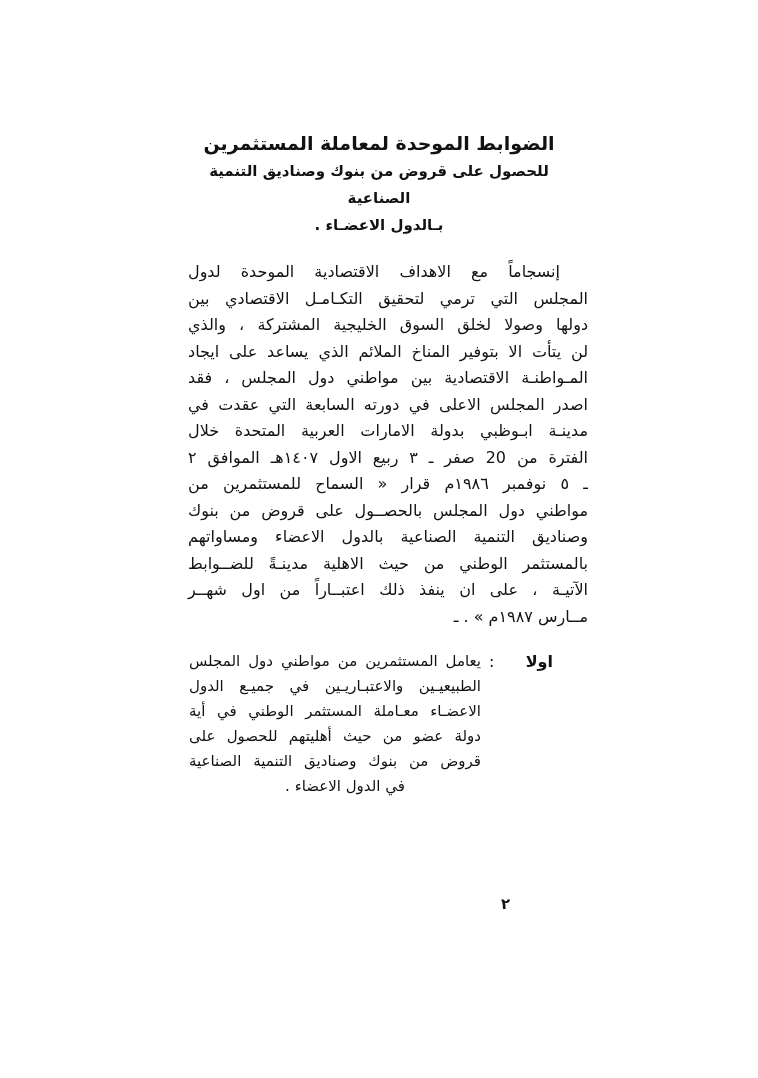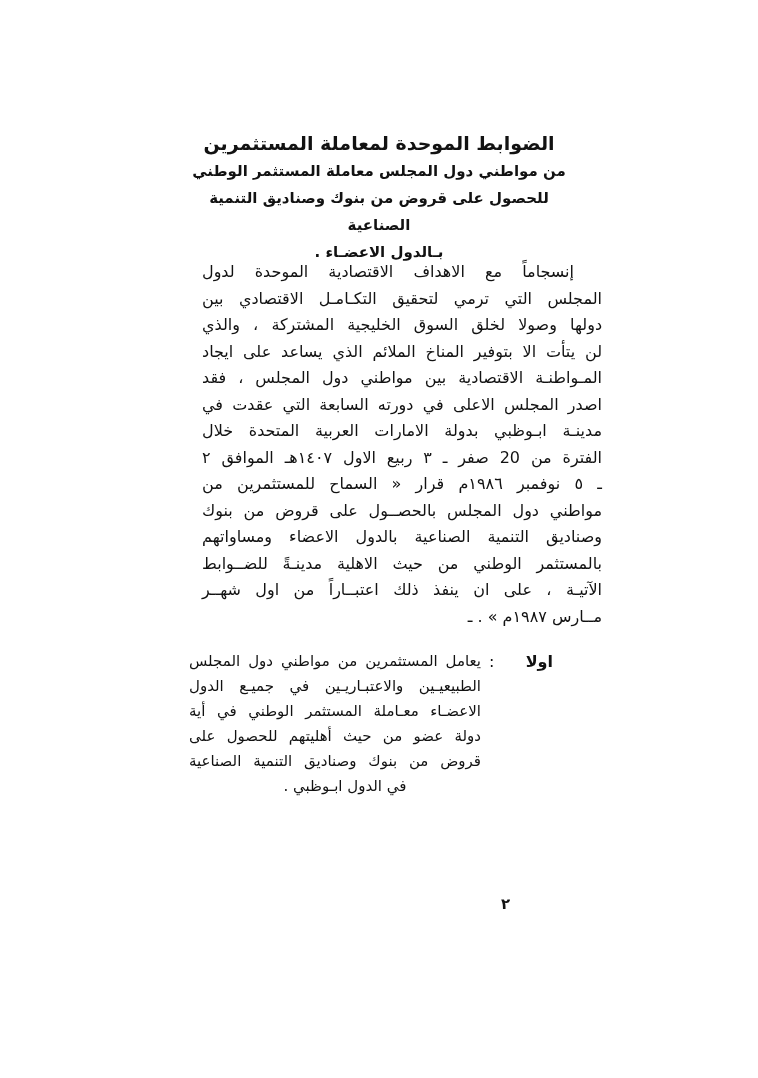--- a/index.html
+++ b/index.html
@@ -110,7 +110,6 @@
 
   <header class="title-block">
     <div class="t-main">الضوابط الموحدة لمعاملة المستثمرين</div>
-    <div class="t-sub">من مواطني دول المجلس معاملة المستثمر الوطني</div>
     <div class="t-sub">للحصول على قروض من بنوك وصناديق التنمية الصناعية</div>
     <div class="t-sub">بـالدول الاعضـاء .</div>
   </header>

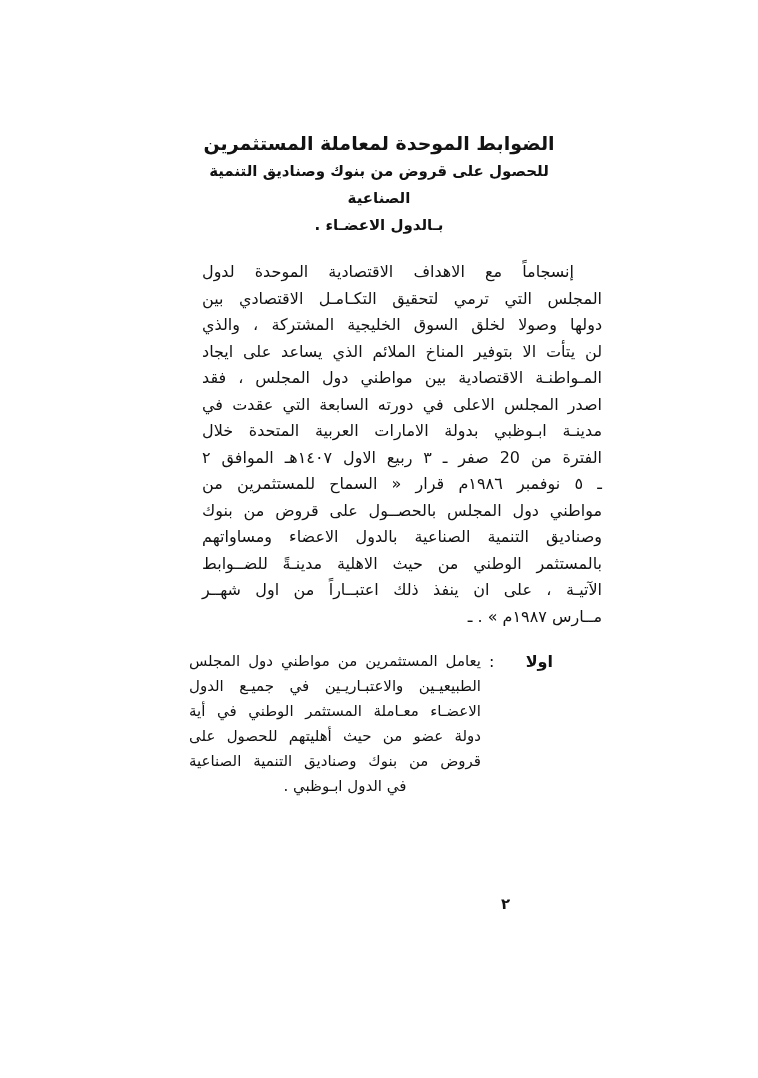--- a/index.html
+++ b/index.html
@@ -39,7 +39,7 @@
   .intro {
     position: absolute;
     top: 259px;
-    right: 156px;
+    right: 170px;
     width: 400px;
   }
   .ln {

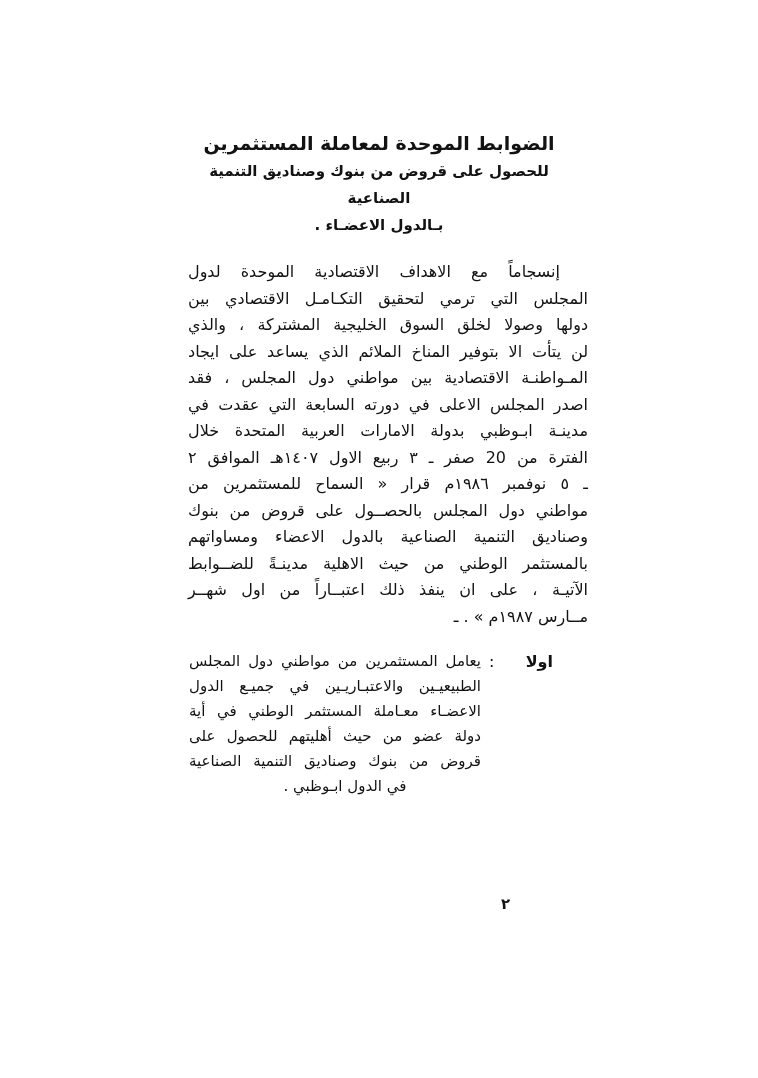--- a/index.html
+++ b/index.html
@@ -142,7 +142,7 @@
       <div class="ln">الاعضـاء معـاملة المستثمر الوطني في أية</div>
       <div class="ln">دولة عضو من حيث أهليتهم للحصول على</div>
       <div class="ln">قروض من بنوك وصناديق التنمية الصناعية</div>
-      <div class="ln last-center">في الدول ابـوظبي .</div>
+      <div class="ln last-center">في الدول الاعضاء .</div>
     </div>
   </section>
 

